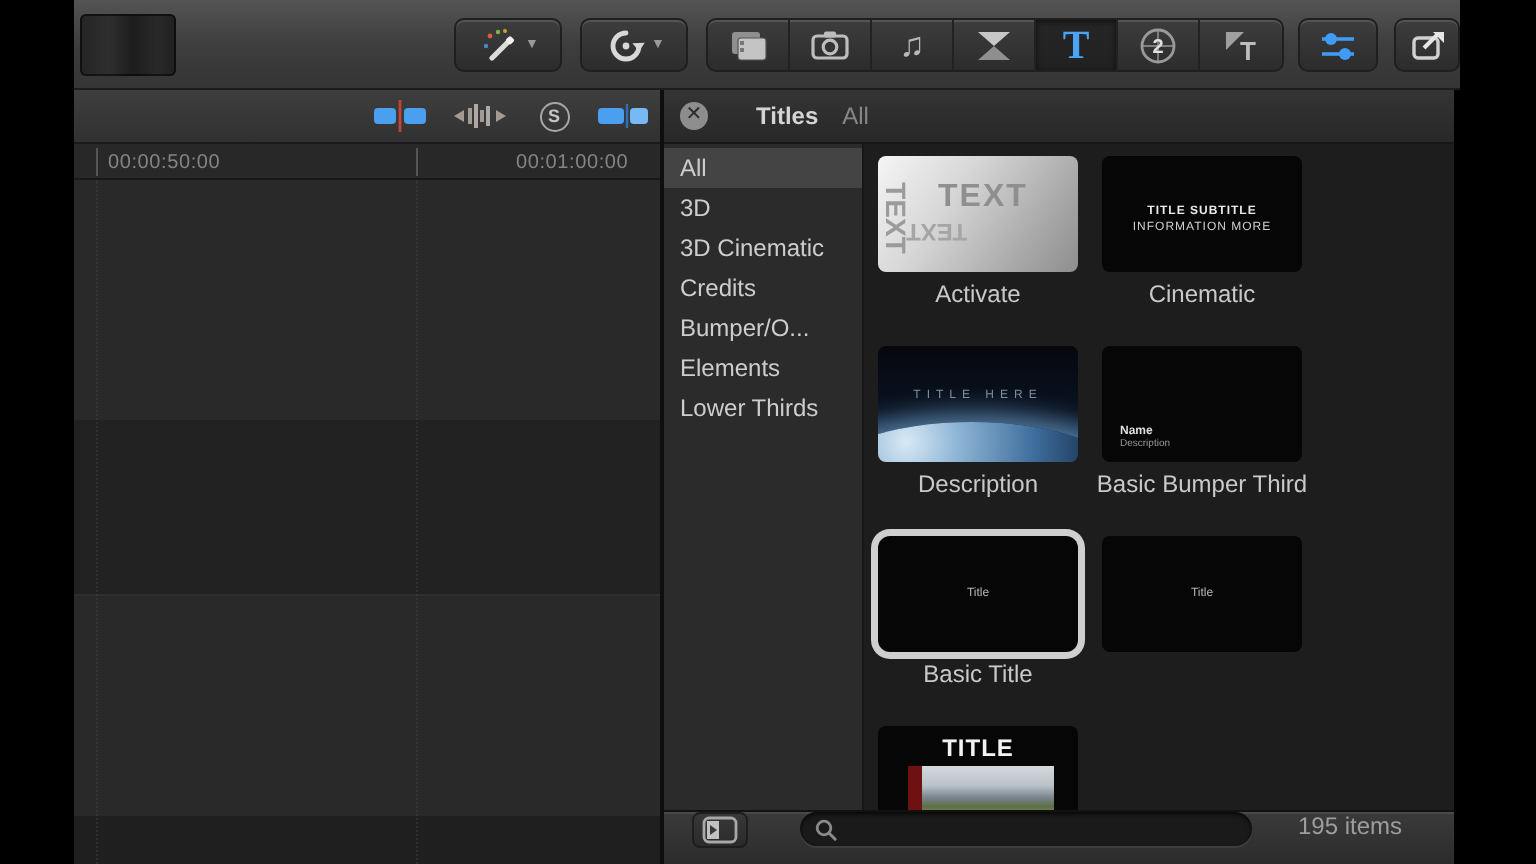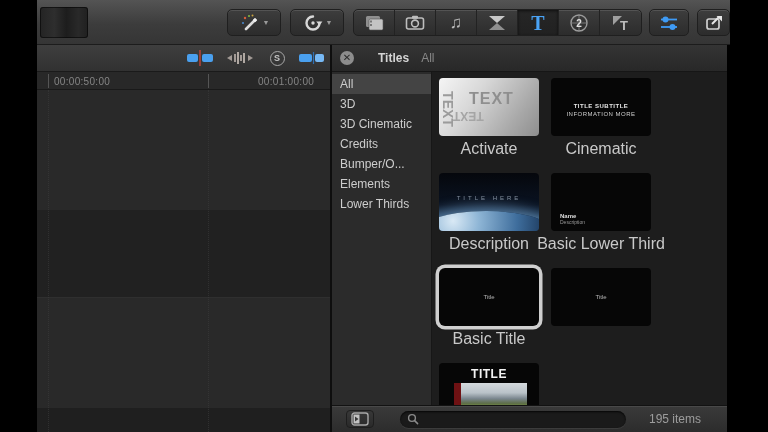--- a/index.html
+++ b/index.html
@@ -70,7 +70,7 @@
   .cell{width:112px;display:flex;flex-direction:column;align-items:center;}
   .thumb{position:relative;width:100px;height:58px;border-radius:4px;background:#060606;overflow:hidden;}
   .thumb.selected{box-shadow:0 0 0 3.5px #cfcfcf,0 0 0 5px #1d1d1d;border-radius:6px;}
-  .cell-label{margin-top:4px;font-size:16px;color:#c9c9c9;white-space:nowrap;}
+  .cell-label{margin-top:4px;font-size:12px;color:#c9c9c9;white-space:nowrap;}
   .tx{position:absolute;line-height:1;}
 
   .v-activate{background:linear-gradient(125deg,#f5f5f5 0%,#d8d8d8 35%,#a9a9a9 75%,#8e8e8e 100%);}

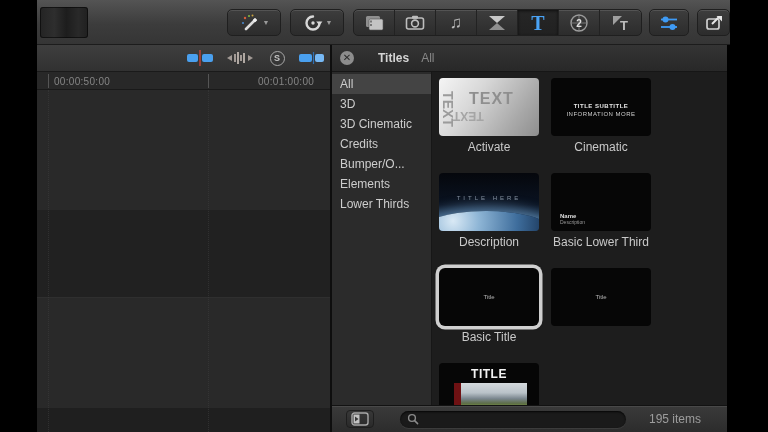--- a/index.html
+++ b/index.html
@@ -317,7 +317,7 @@
             <span class="tx tx0">Name</span>
             <span class="tx tx1">Description</span>
           </div>
-          <div class="cell-label">Basic Lower Third</div>
+          <div class="cell-label">Basic Bumper Third</div>
         </div>
         <div class="cell">
           <div class="thumb v-basictitle selected">

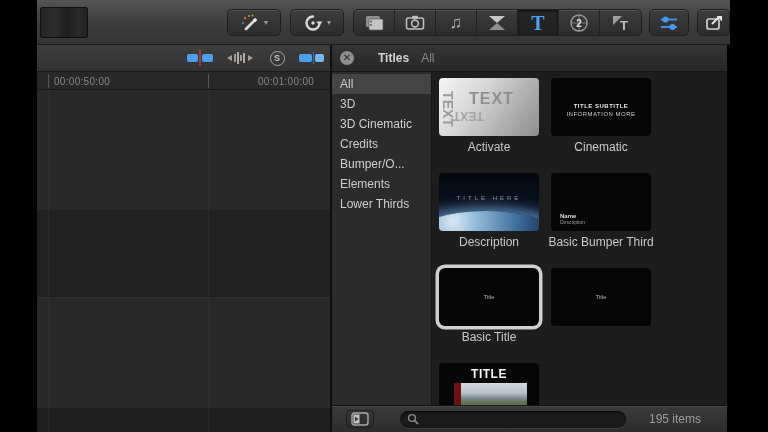--- a/index.html
+++ b/index.html
@@ -102,7 +102,7 @@
 
   .bottom-bar{position:absolute;left:0;top:360px;width:100%;height:27px;
     background:linear-gradient(#3a3a3a,#2c2c2c);border-top:1px solid #121212;
-    box-shadow:inset 0 1px 0 rgba(255,255,255,.08);display:flex;align-items:center;gap:12px;}
+    box-shadow:inset 0 1px 0 rgba(255,255,255,.08);display:flex;align-items:flex-start;gap:12px;}
   .toggle-btn{width:28px;height:18px;margin-left:14px;border-radius:4px;border:1px solid #1e1e1e;
     background:linear-gradient(#383838,#2a2a2a);display:flex;align-items:center;justify-content:center;}
   .search-field{position:relative;width:226px;height:17px;margin-left:14px;border-radius:9px;

